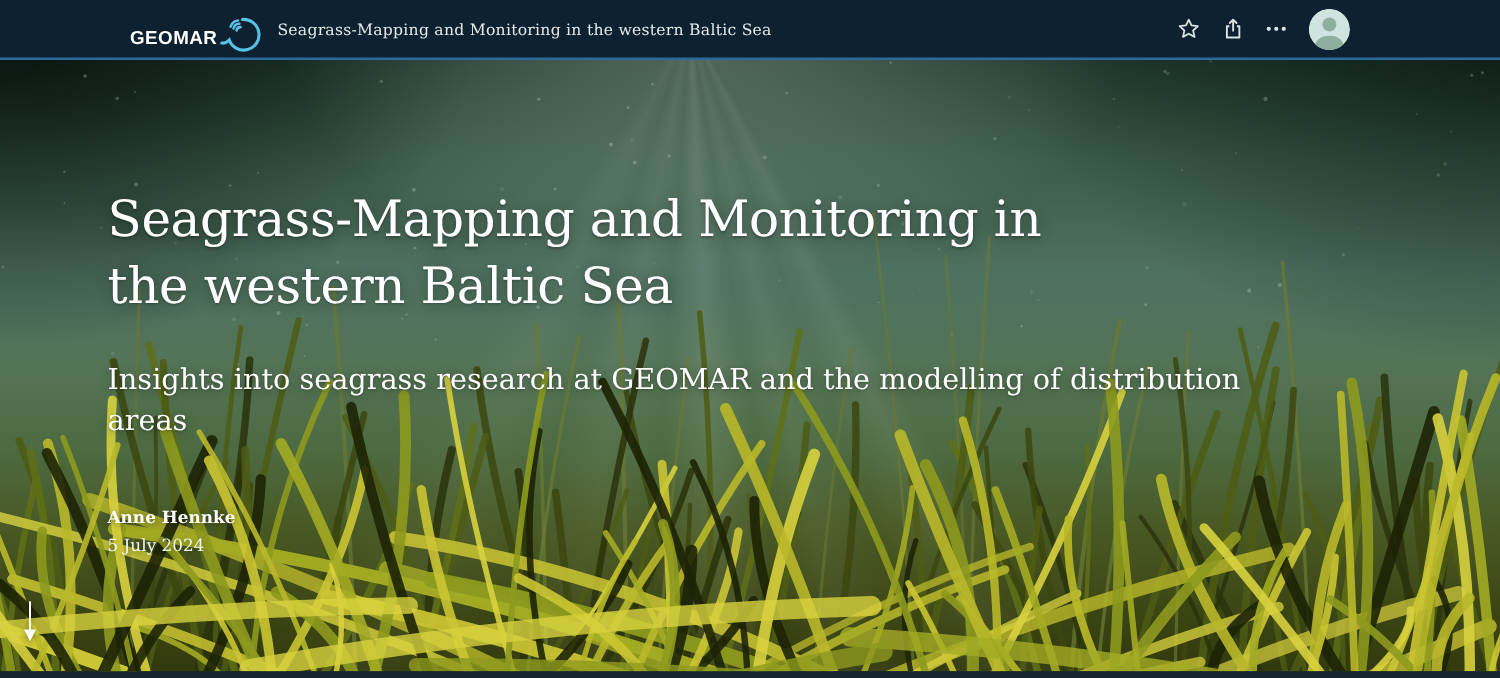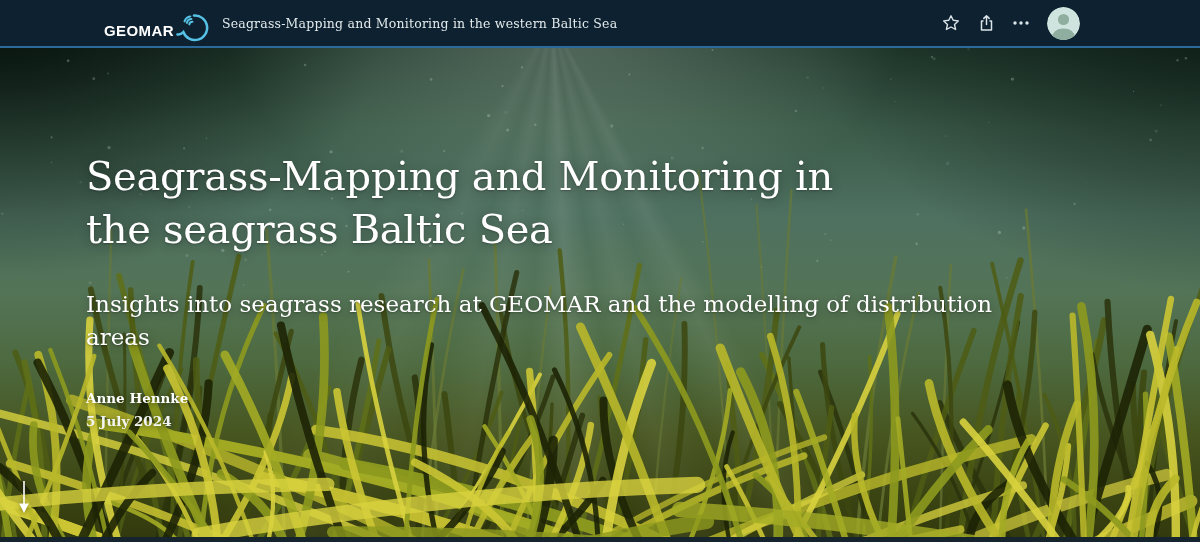--- a/index.html
+++ b/index.html
@@ -416,7 +416,7 @@
 
     <div class="hero-content">
       <h1 class="story-title">Seagrass-Mapping and Monitoring in
-the seagrass Baltic Sea</h1>
+the western Baltic Sea</h1>
       <h2 class="story-subtitle">Insights into seagrass research at GEOMAR and the modelling of distribution
 areas</h2>
       <p class="story-author">Anne Hennke</p>

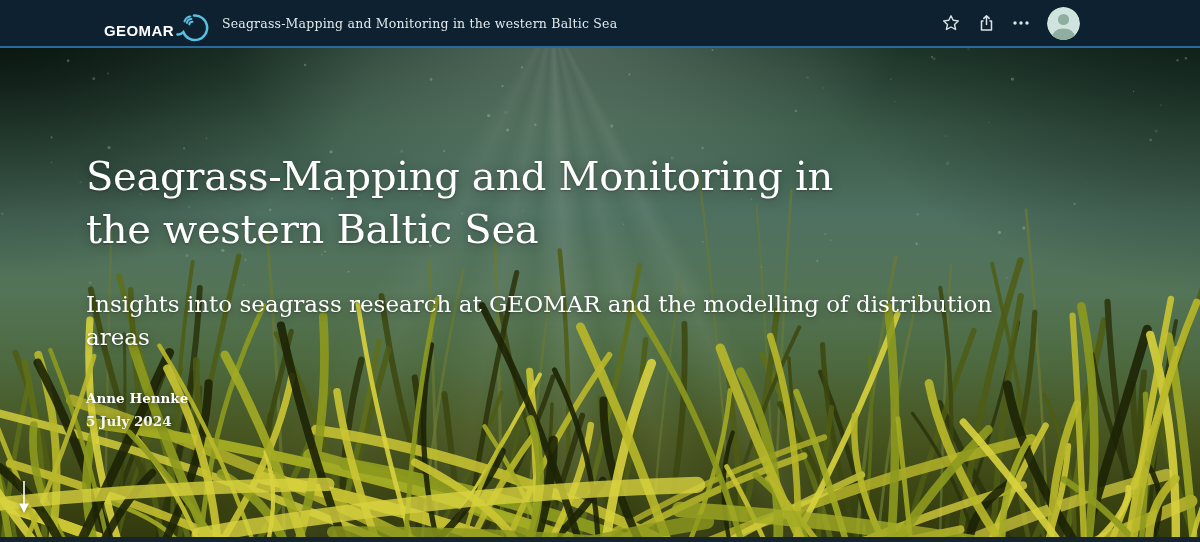--- a/index.html
+++ b/index.html
@@ -68,7 +68,7 @@
     text-shadow:0 2px 10px rgba(0,0,0,.30),0 1px 2px rgba(0,0,0,.25);
   }
   .story-author{
-    margin:36px 0 0 0;color:#ffffff;font-family:"DejaVu Serif",serif;
+    margin:52px 0 0 0;color:#ffffff;font-family:"DejaVu Serif",serif;
     font-size:13.5px;font-weight:bold;
     text-shadow:0 1px 6px rgba(0,0,0,.45);
   }

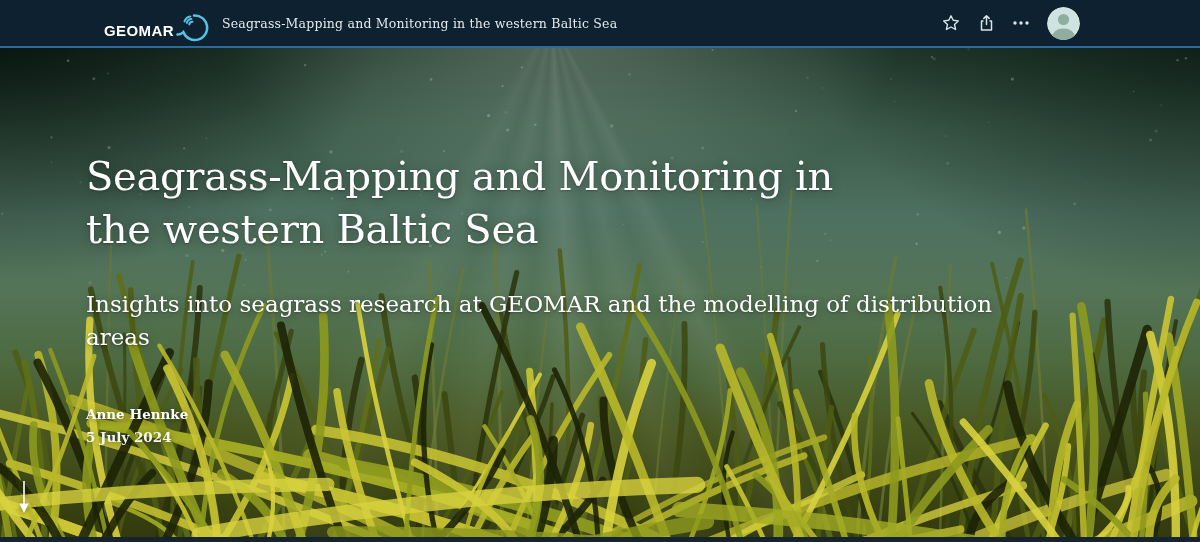--- a/index.html
+++ b/index.html
@@ -74,7 +74,7 @@
   }
   .story-date{
     margin:7px 0 0 0;color:#f2f5f0;font-family:"DejaVu Serif",serif;
-    font-size:13.5px;text-shadow:0 1px 6px rgba(0,0,0,.45);font-weight:bold;
+    font-size:13.5px;text-shadow:0 1px 6px rgba(0,0,0,.45);
   }
   .scroll-down{
     position:absolute;left:15px;bottom:22px;width:18px;height:36px;

